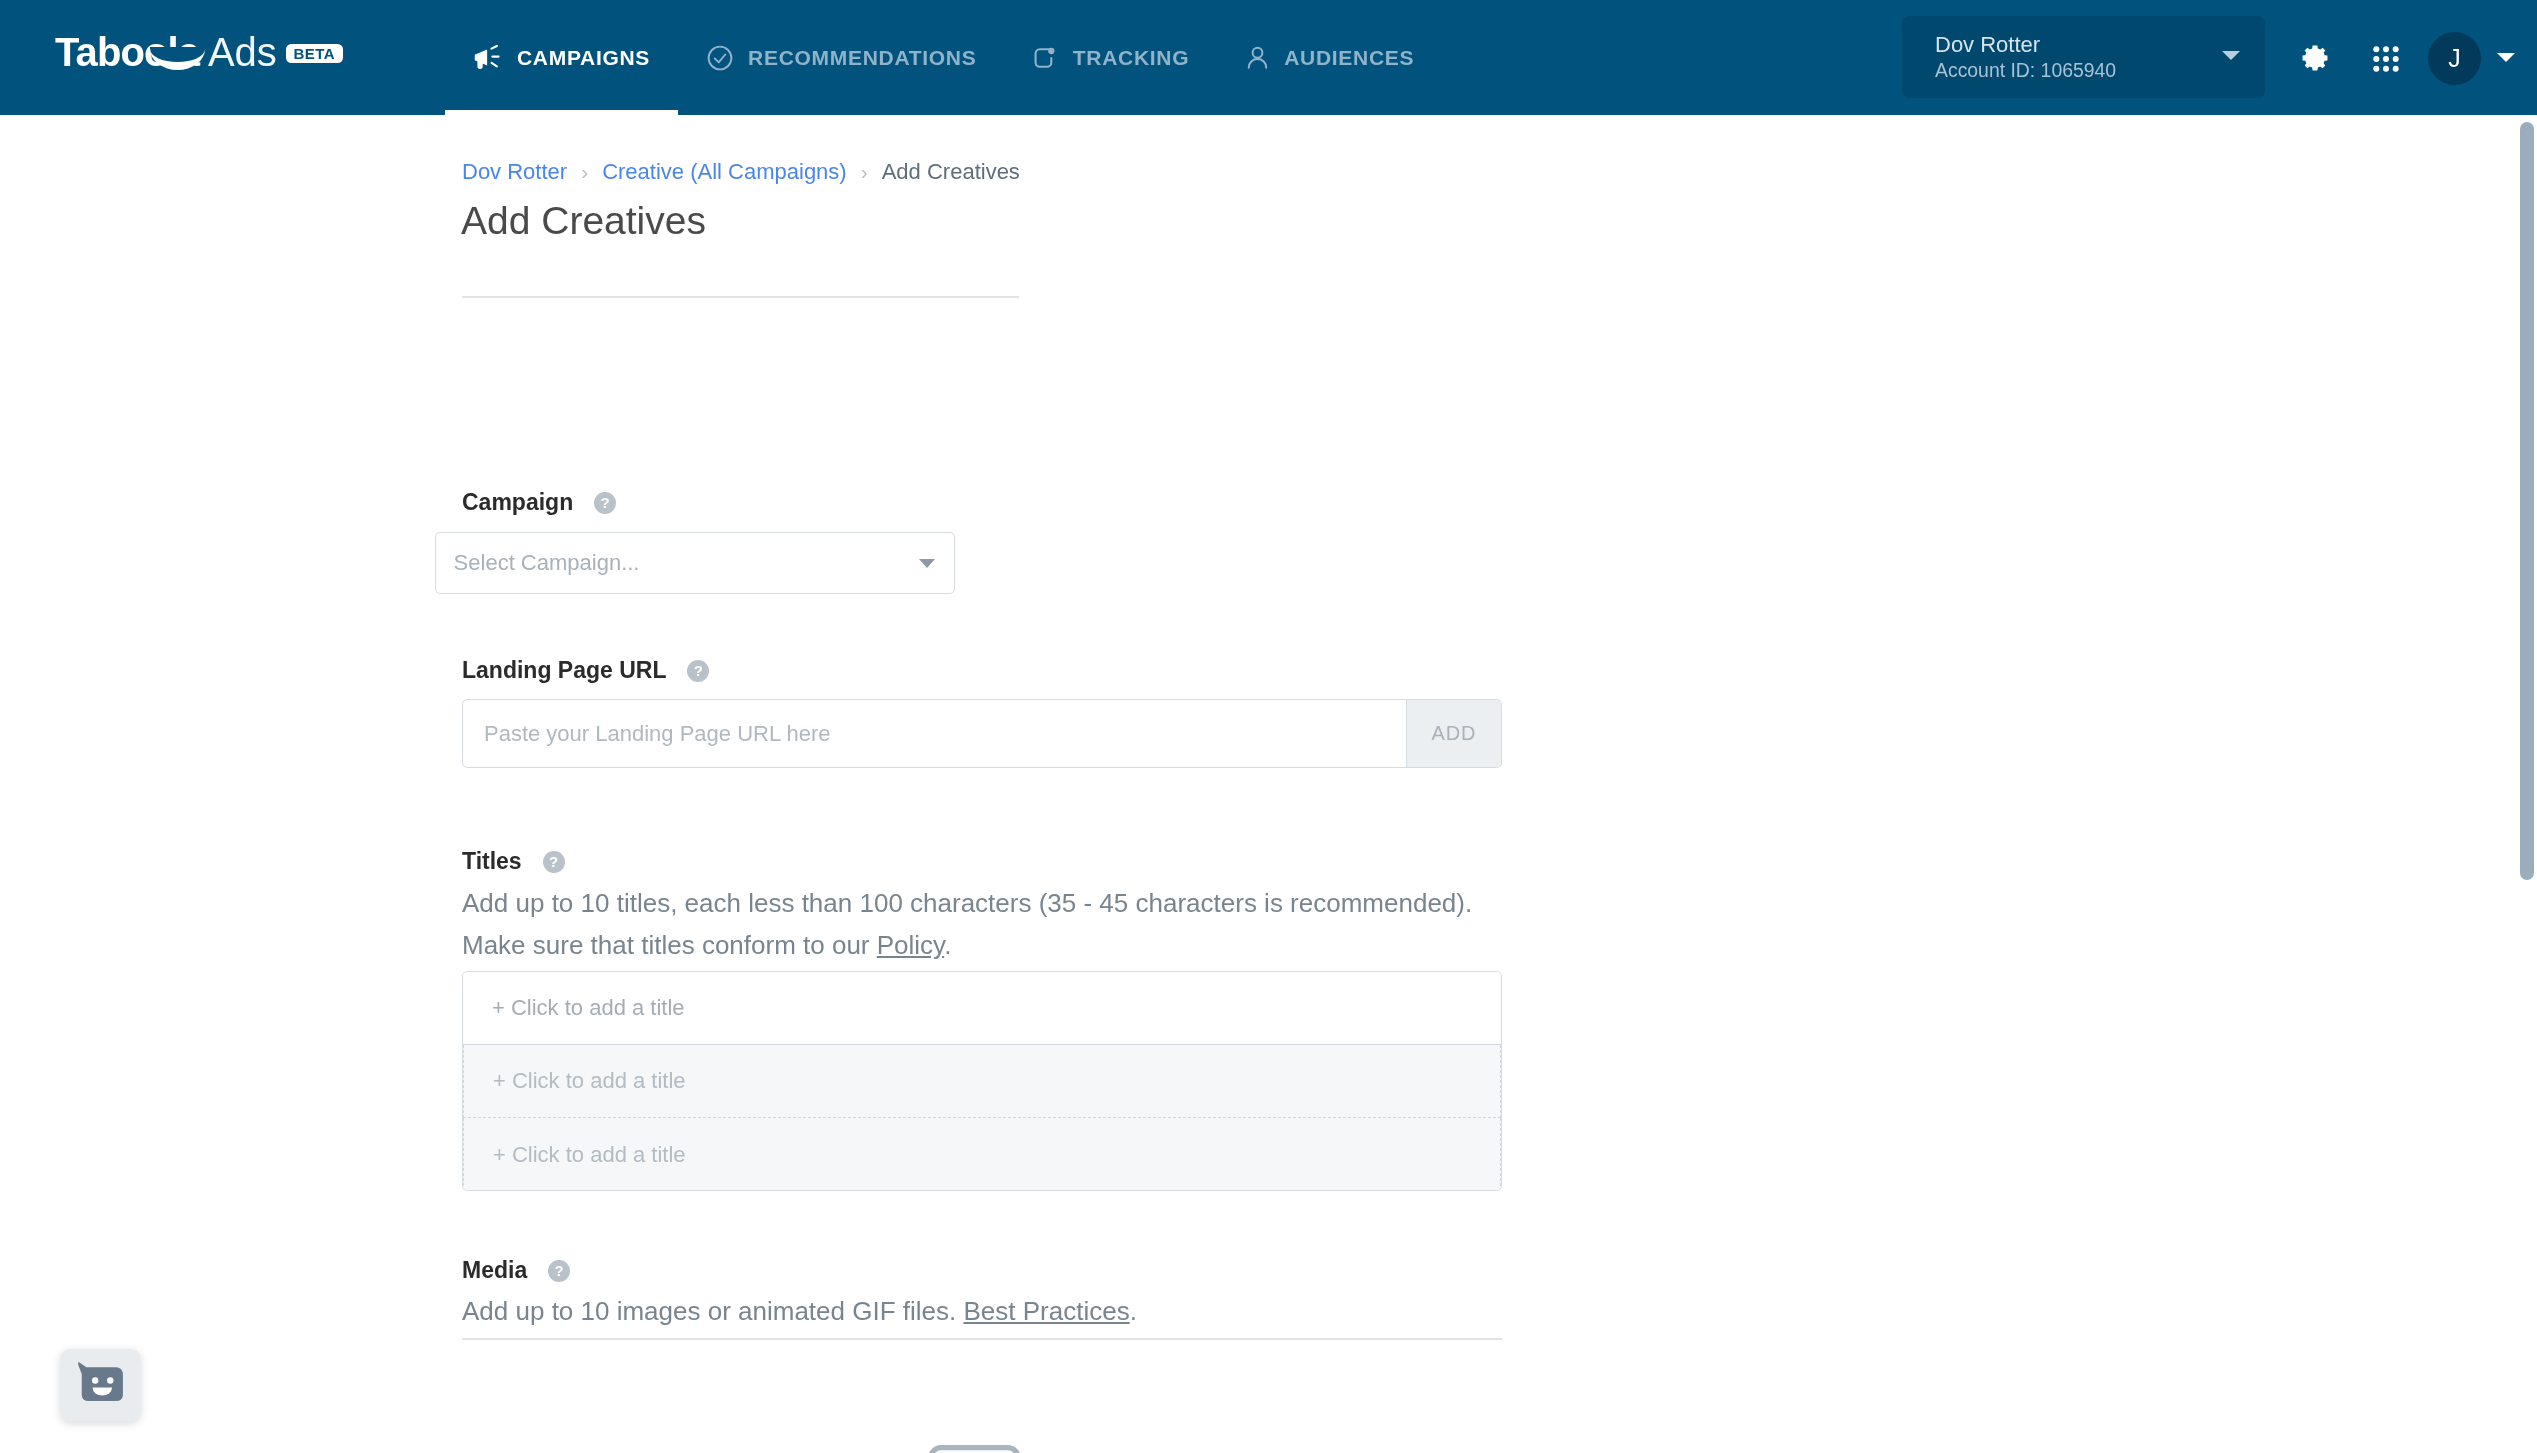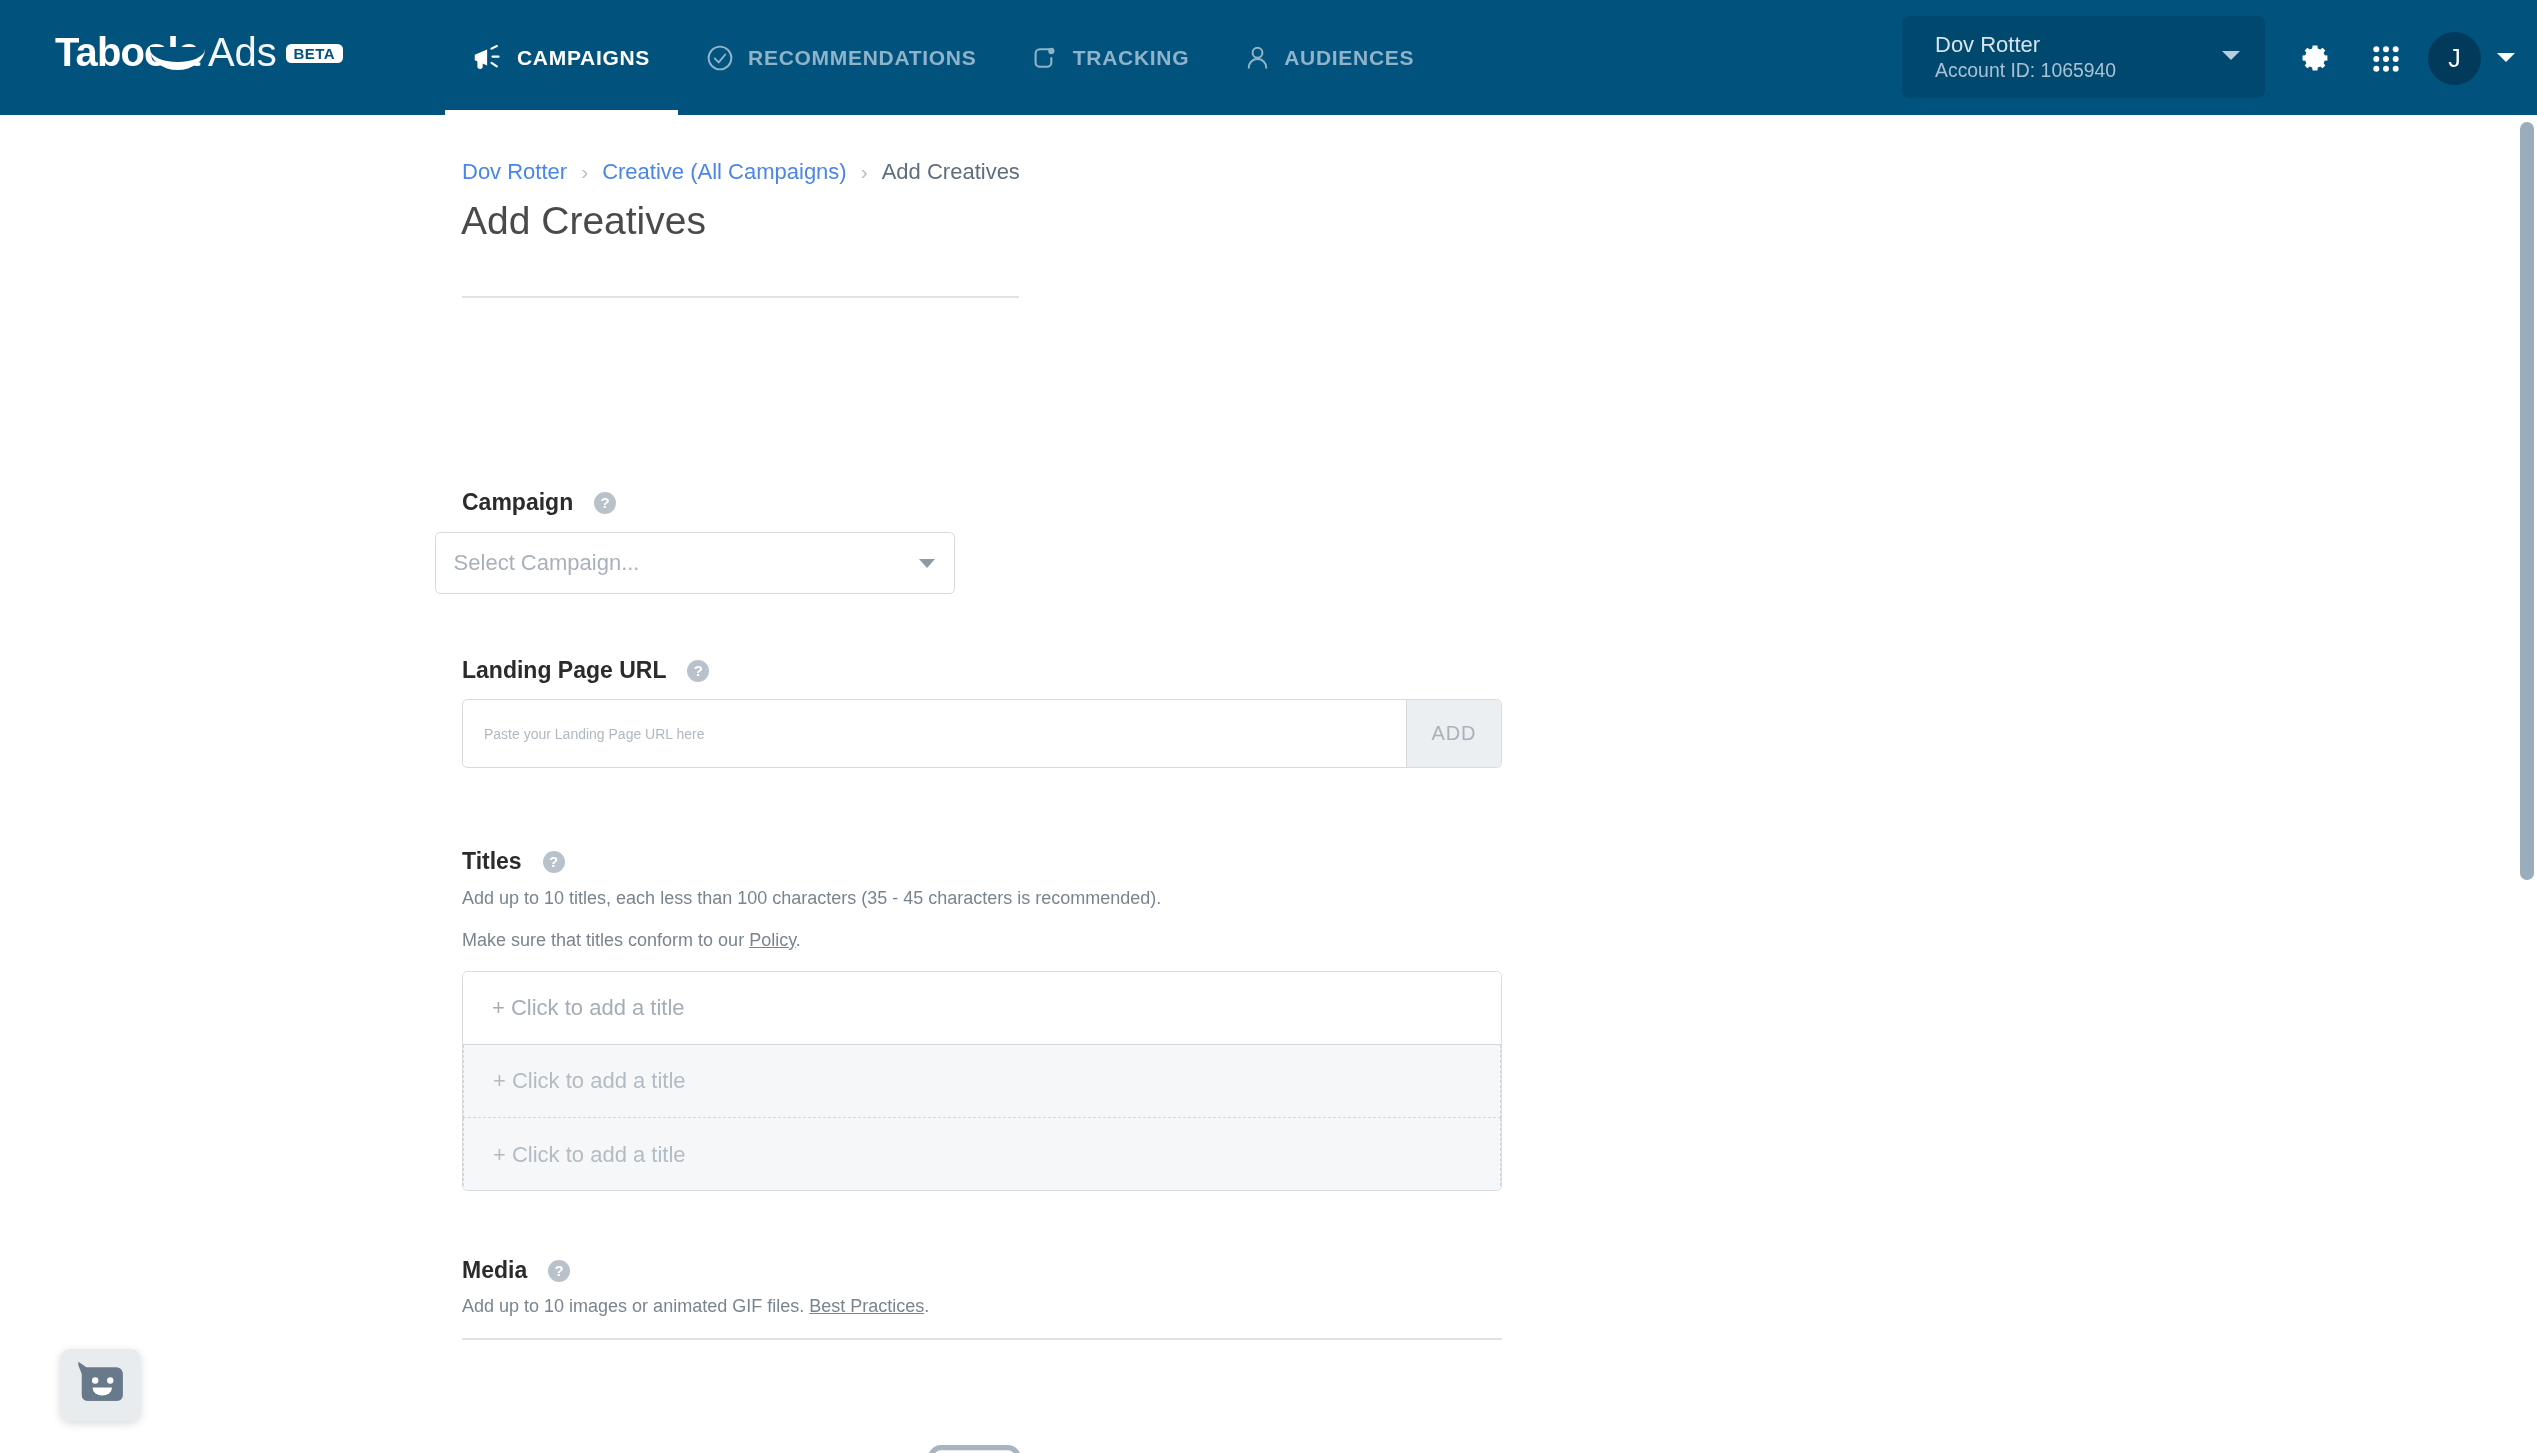--- a/index.html
+++ b/index.html
@@ -163,7 +163,7 @@
   }
   .url-input {
     flex: 1; border: none; outline: none;
-    font-size: 14px; color: #be185d;
+    font-size: 22px; color: #be185d;
     padding-left: 21px; background: transparent;
     font-family: "Liberation Sans", sans-serif;
   }

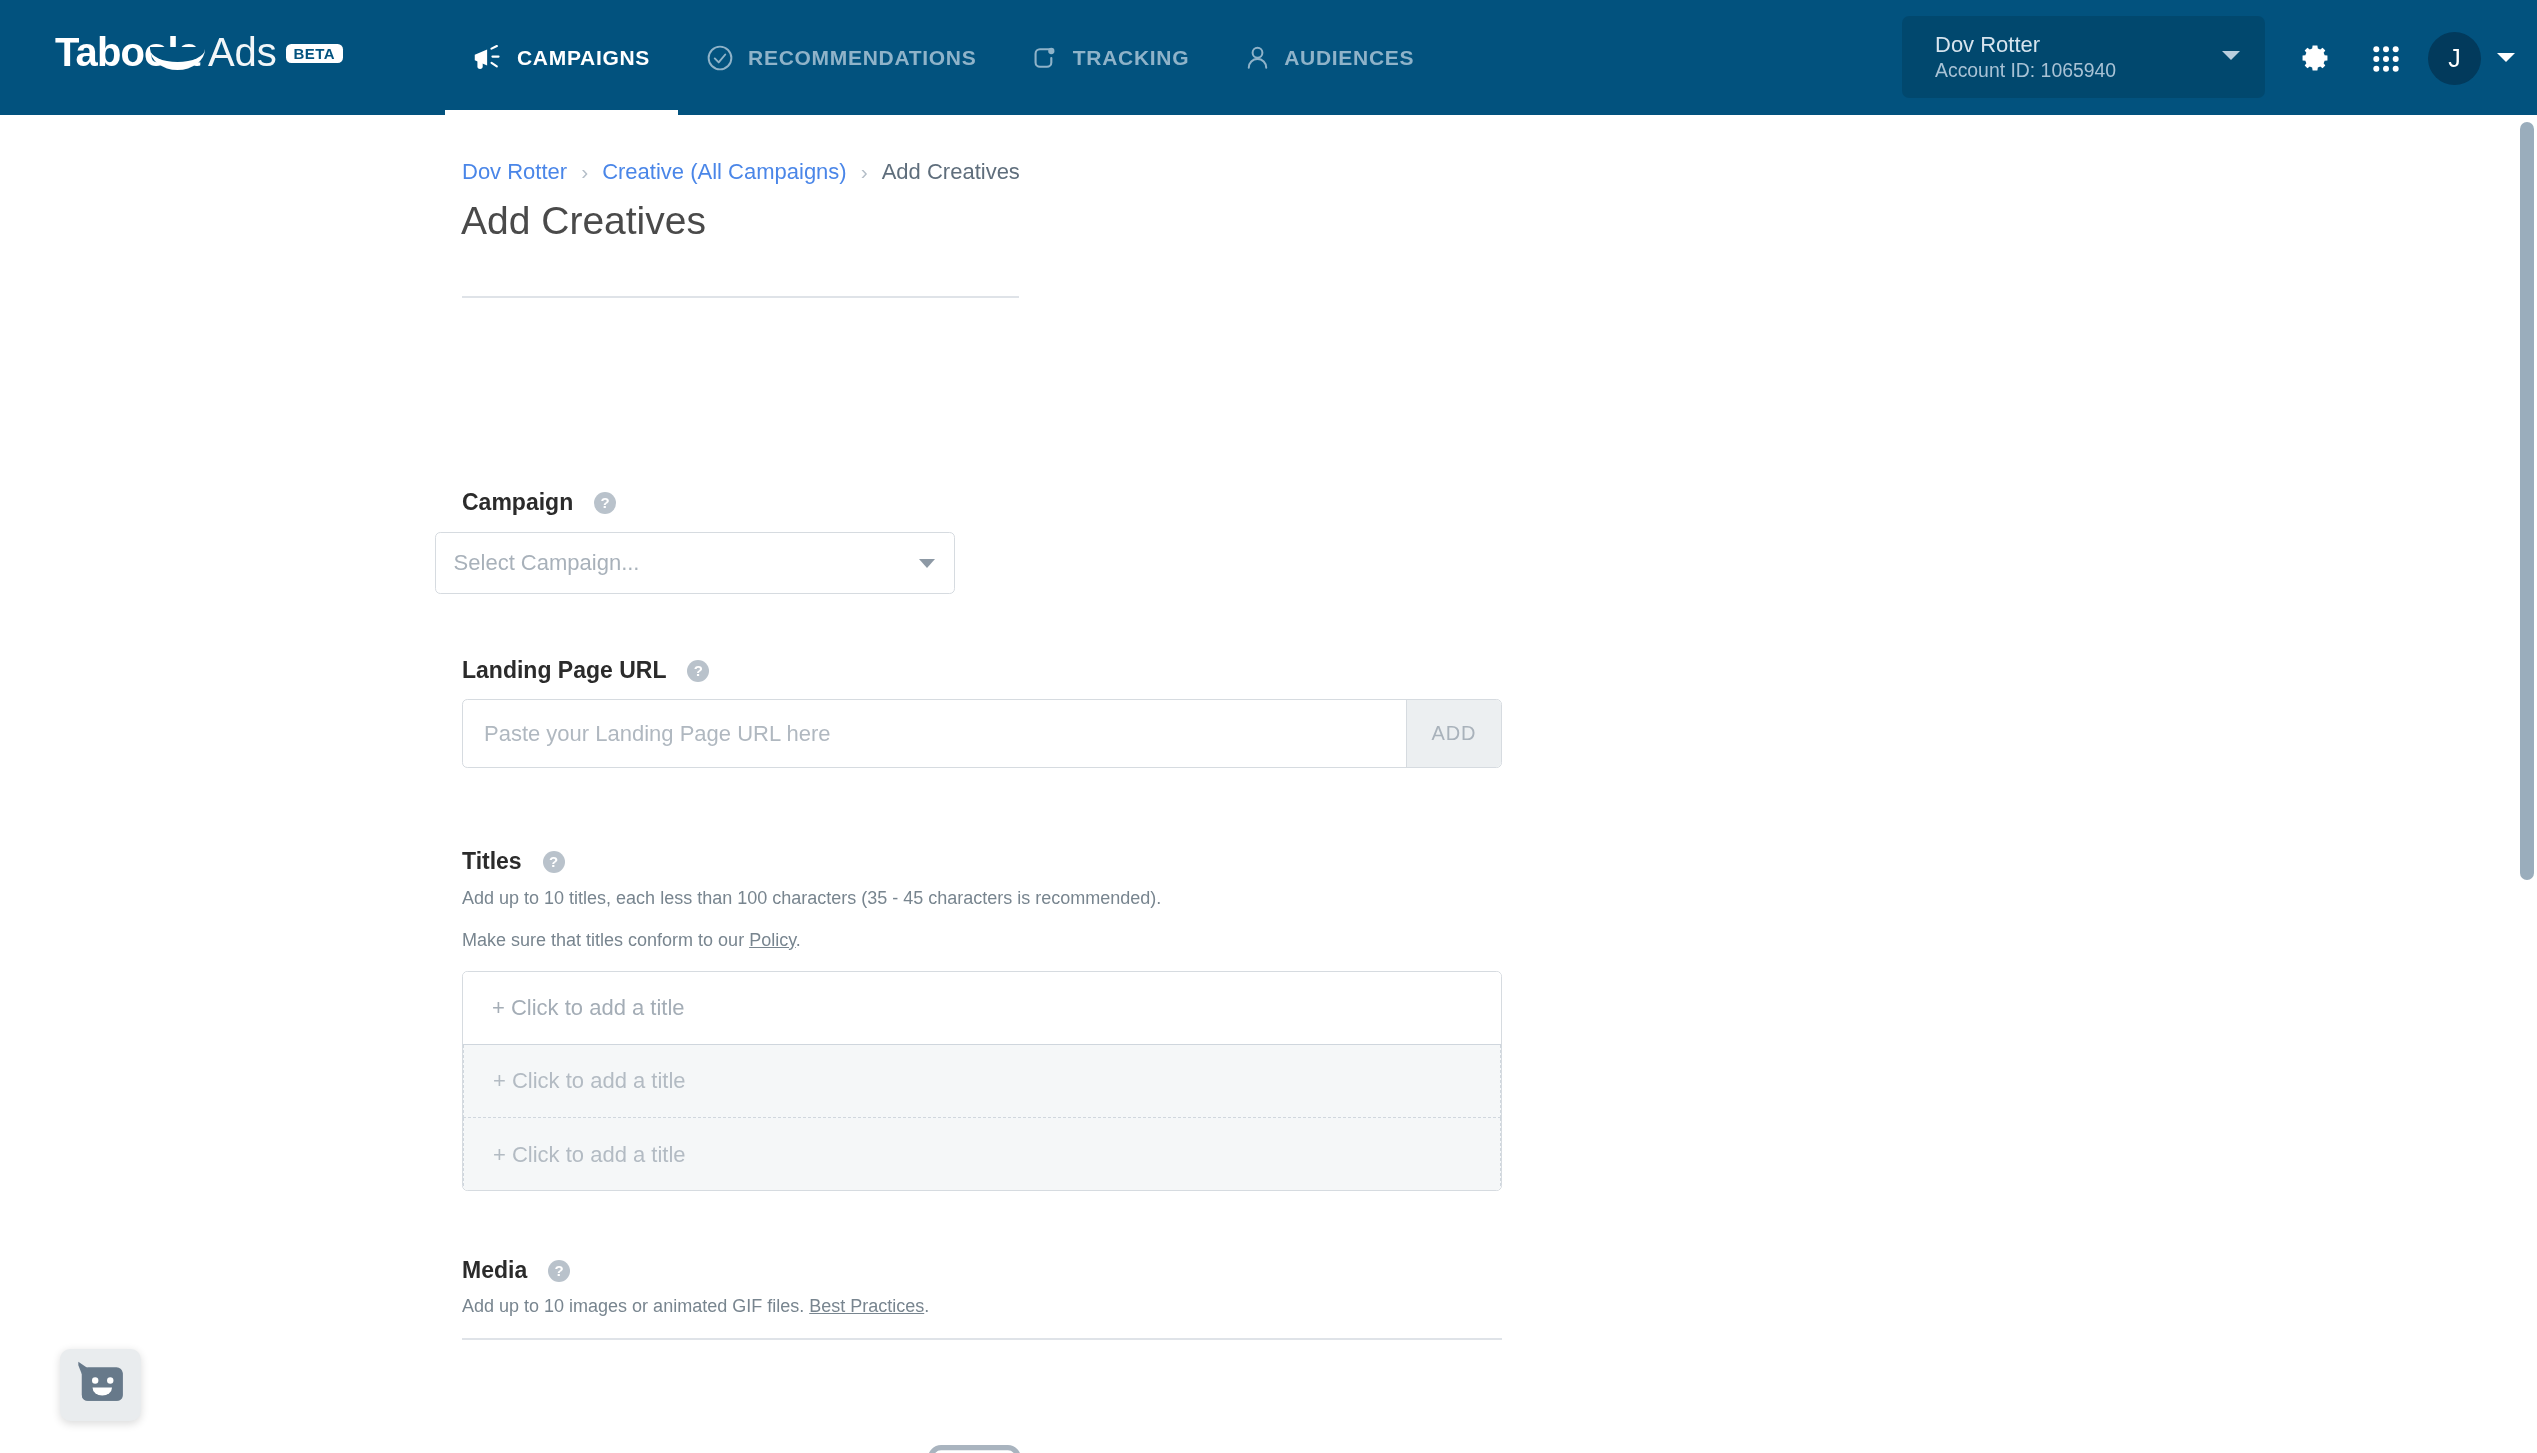--- a/index.html
+++ b/index.html
@@ -179,7 +179,7 @@
   #lbl-titles { left: 462px; top: 733px; }
   .hint {
     position: absolute; left: 462px;
-    font-size: 18px; color: #78858f; line-height: 1.1;
+    font-size: 26px; color: #78858f; line-height: 1.1;
   }
   #hint-titles-1 { top: 774px; }
   #hint-titles-2 { top: 816px; }

